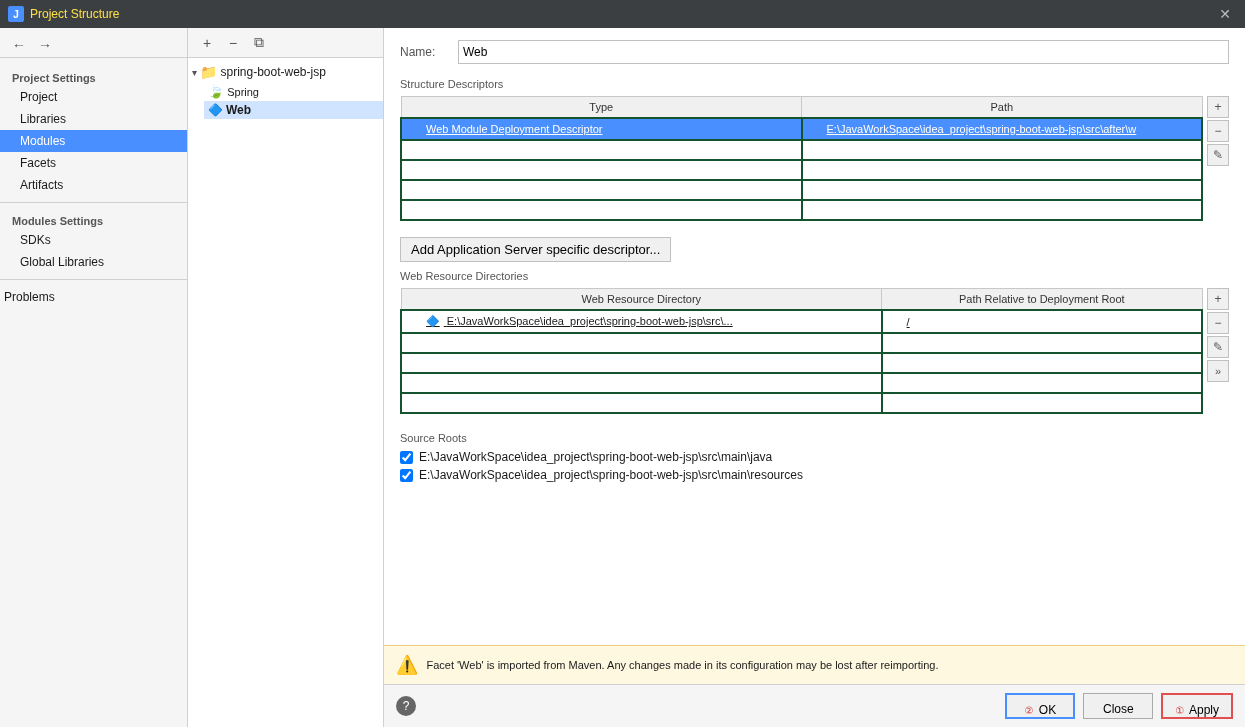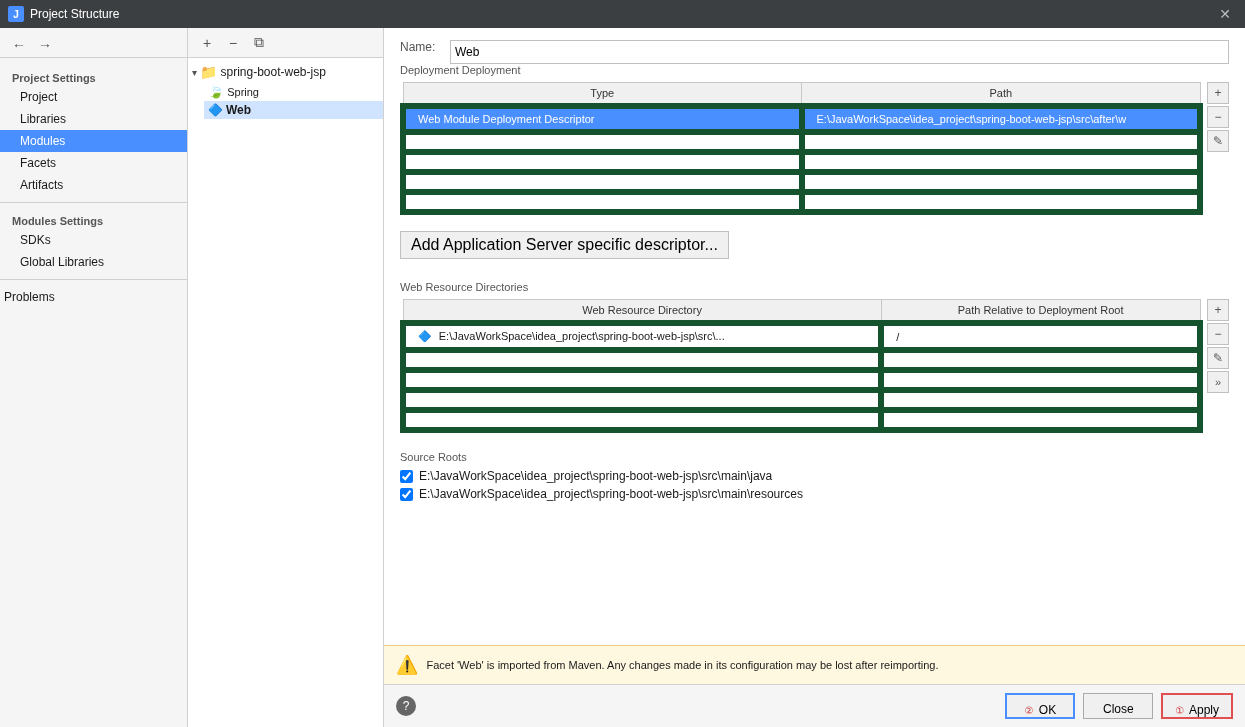--- a/index.html
+++ b/index.html
@@ -42,7 +42,7 @@
       font-weight: bold;
     }
     .title-bar-title {
-      color: #ffffff;
+      color: #fde047;
       font-size: 12px;
     }
     .title-bar-close {

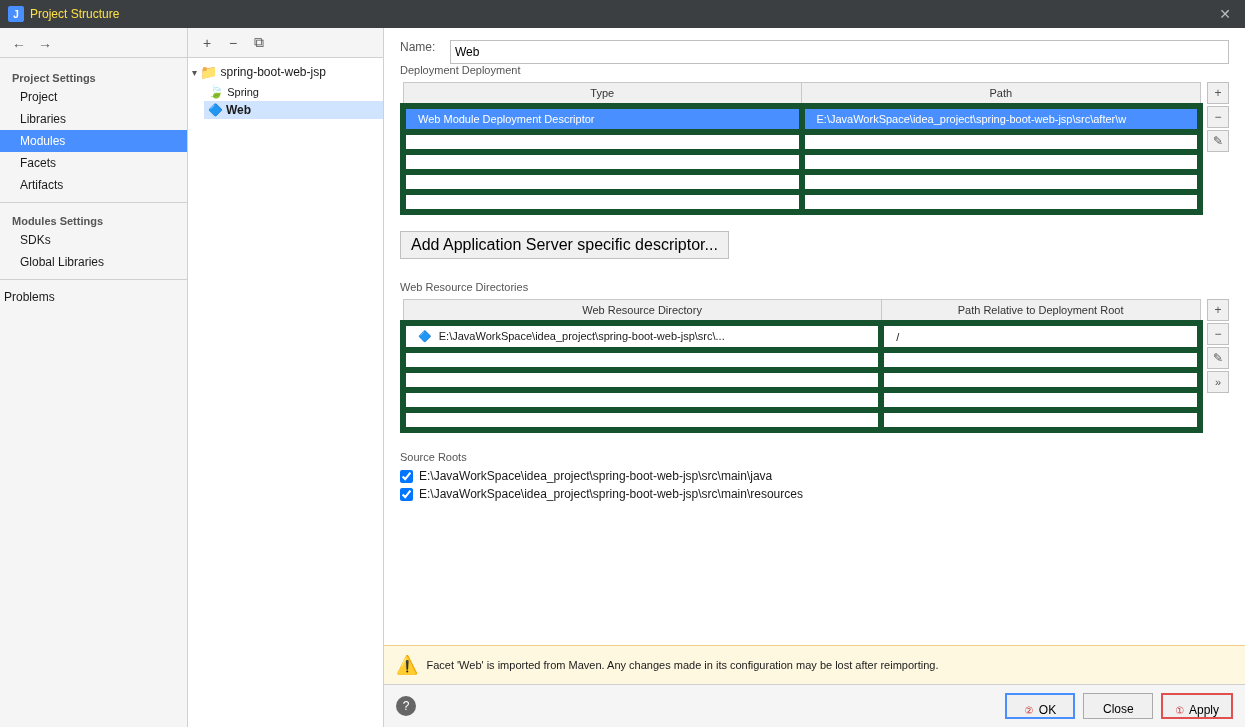--- a/index.html
+++ b/index.html
@@ -134,7 +134,9 @@
     
     .name-row {
       display: flex;
-      gap: 10px;
+      align-items: center;
+      margin-bottom: 14px;
+      gap: 18px;
     }
     .name-label {
       font-size: 12px;

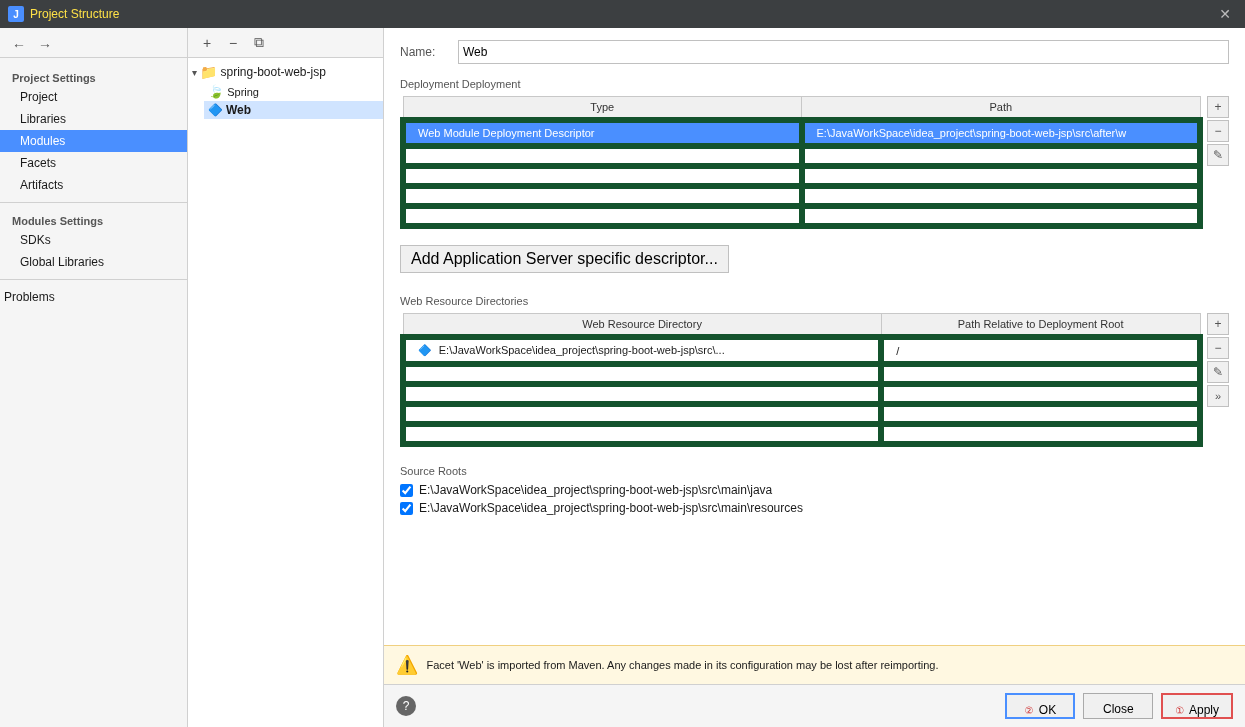--- a/index.html
+++ b/index.html
@@ -413,7 +413,7 @@
         </div>
 
         
-        <div class="section-heading">Deployment Deployment</div>
+        <div class="section-heading">Structure Descriptors</div>
         <div style="display:flex;margin-bottom:8px;">
           <div style="flex:1;position:relative;">
             <table class="data-table">

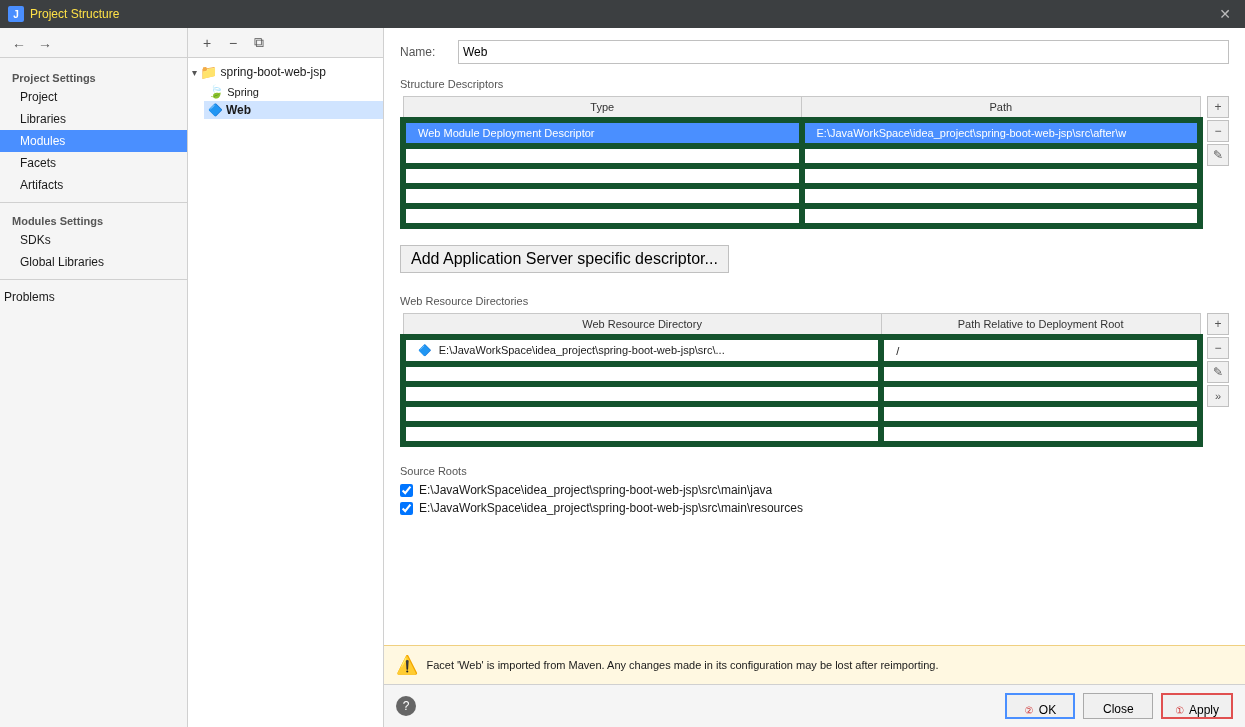--- a/index.html
+++ b/index.html
@@ -176,9 +176,10 @@
       color: #333;
     }
     .data-table td {
-      border: 6px solid #14532d;
-      padding: 4px 12px;
+      border: 2px solid #14532d;
+      padding: 4px 24px;
       font-size: 11px;
+      text-decoration: underline;
     }
     .data-table tr.selected td {
       background: #4a8fff;

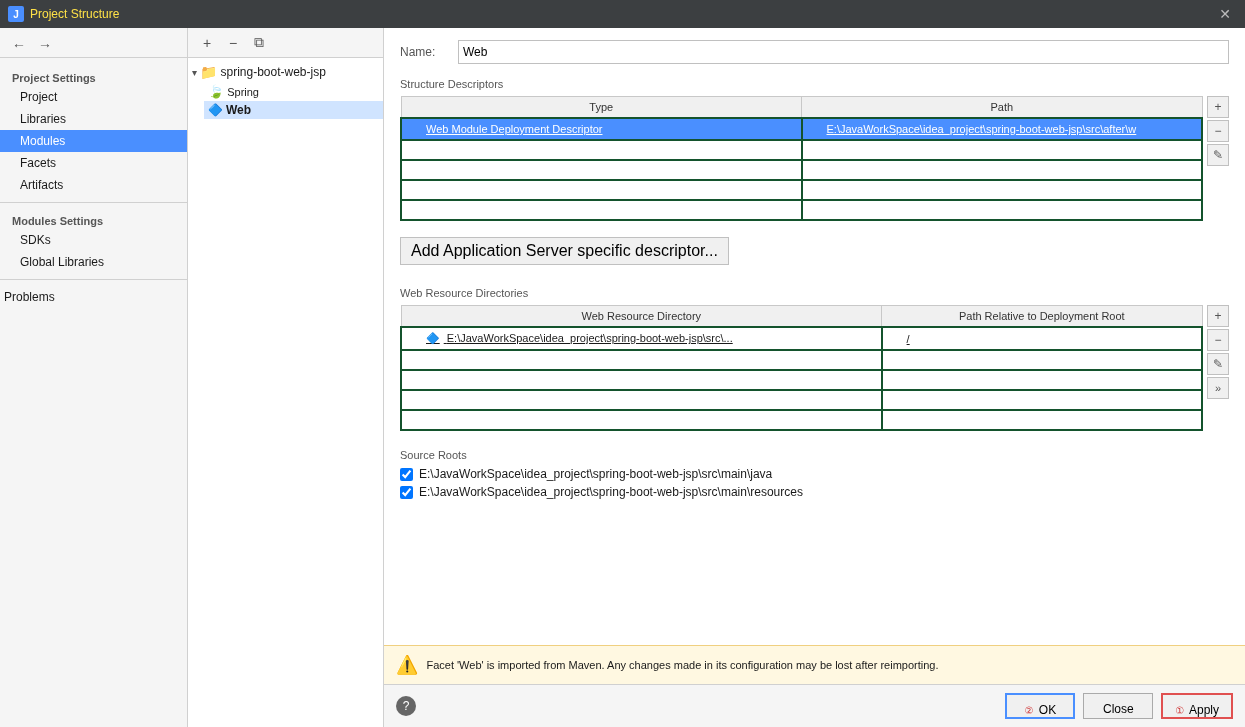--- a/index.html
+++ b/index.html
@@ -191,9 +191,9 @@
       border: 1px solid #c0c0c0;
       background: #f0f0f0;
       padding: 4px 10px;
-      font-size: 16px;
-      cursor: pointer;
-      margin-bottom: 22px;
+      font-size: 13px;
+      cursor: pointer;
+      margin-bottom: 8px;
     }
 
     

